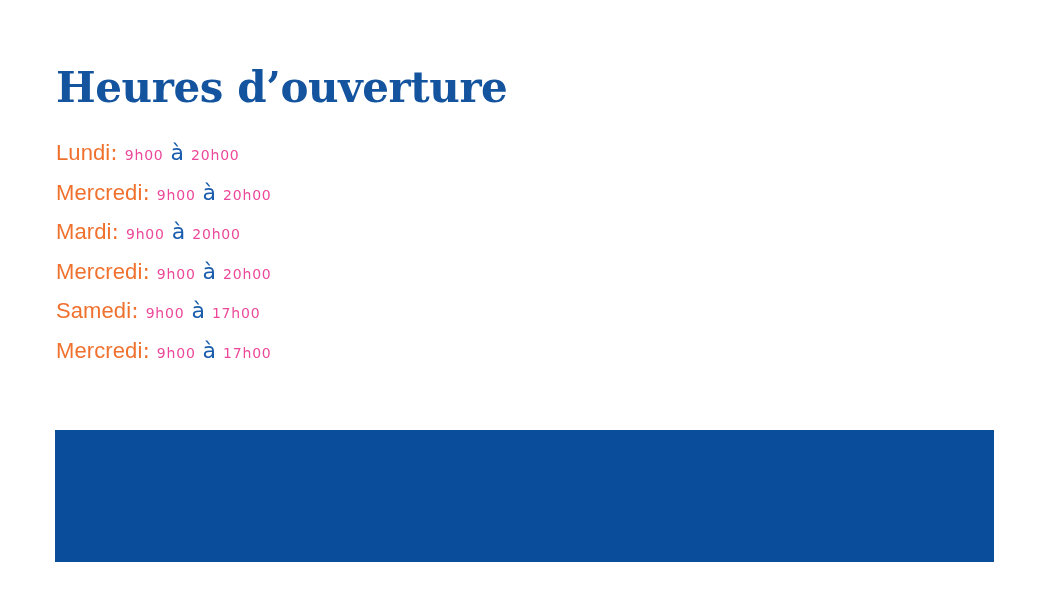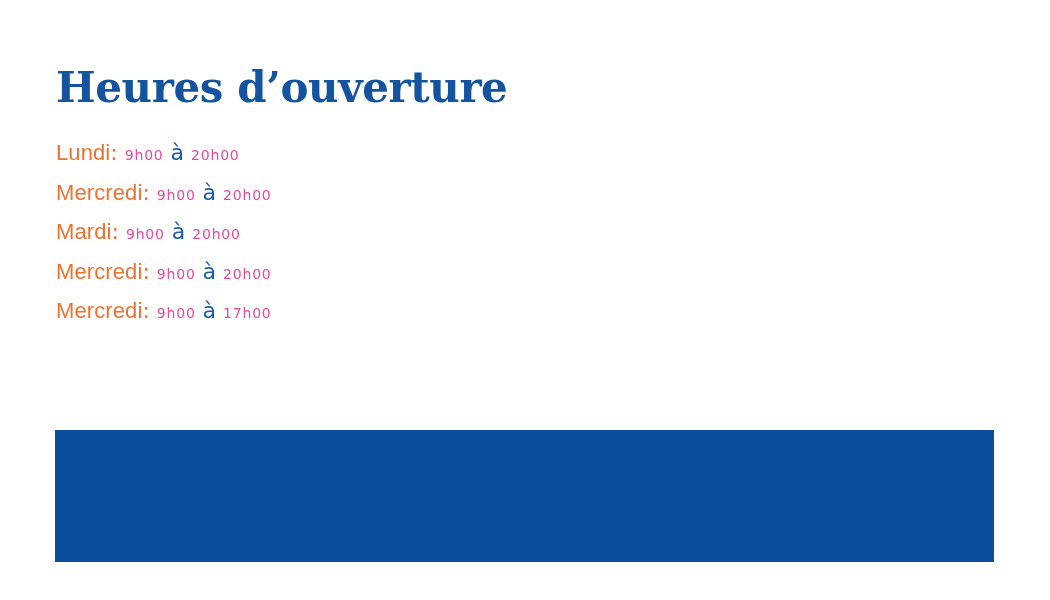--- a/index.html
+++ b/index.html
@@ -100,6 +100,7 @@
       <div class="hours-row"><span class="day-label">Mercredi</span><span class="day-sep">:</span><span class="time-open">9h00</span><span class="time-sep">à</span><span class="time-close">20h00</span></div>
       <div class="hours-row"><span class="day-label">Mardi</span><span class="day-sep">:</span><span class="time-open">9h00</span><span class="time-sep">à</span><span class="time-close">20h00</span></div>
       <div class="hours-row"><span class="day-label">Mercredi</span><span class="day-sep">:</span><span class="time-open">9h00</span><span class="time-sep">à</span><span class="time-close">20h00</span></div>
+      <div class="hours-row"><span class="day-label">Samedi</span><span class="day-sep">:</span><span class="time-open">9h00</span><span class="time-sep">à</span><span class="time-close">17h00</span></div>
       <div class="hours-row"><span class="day-label">Mercredi</span><span class="day-sep">:</span><span class="time-open">9h00</span><span class="time-sep">à</span><span class="time-close">17h00</span></div>
     </div>
 

